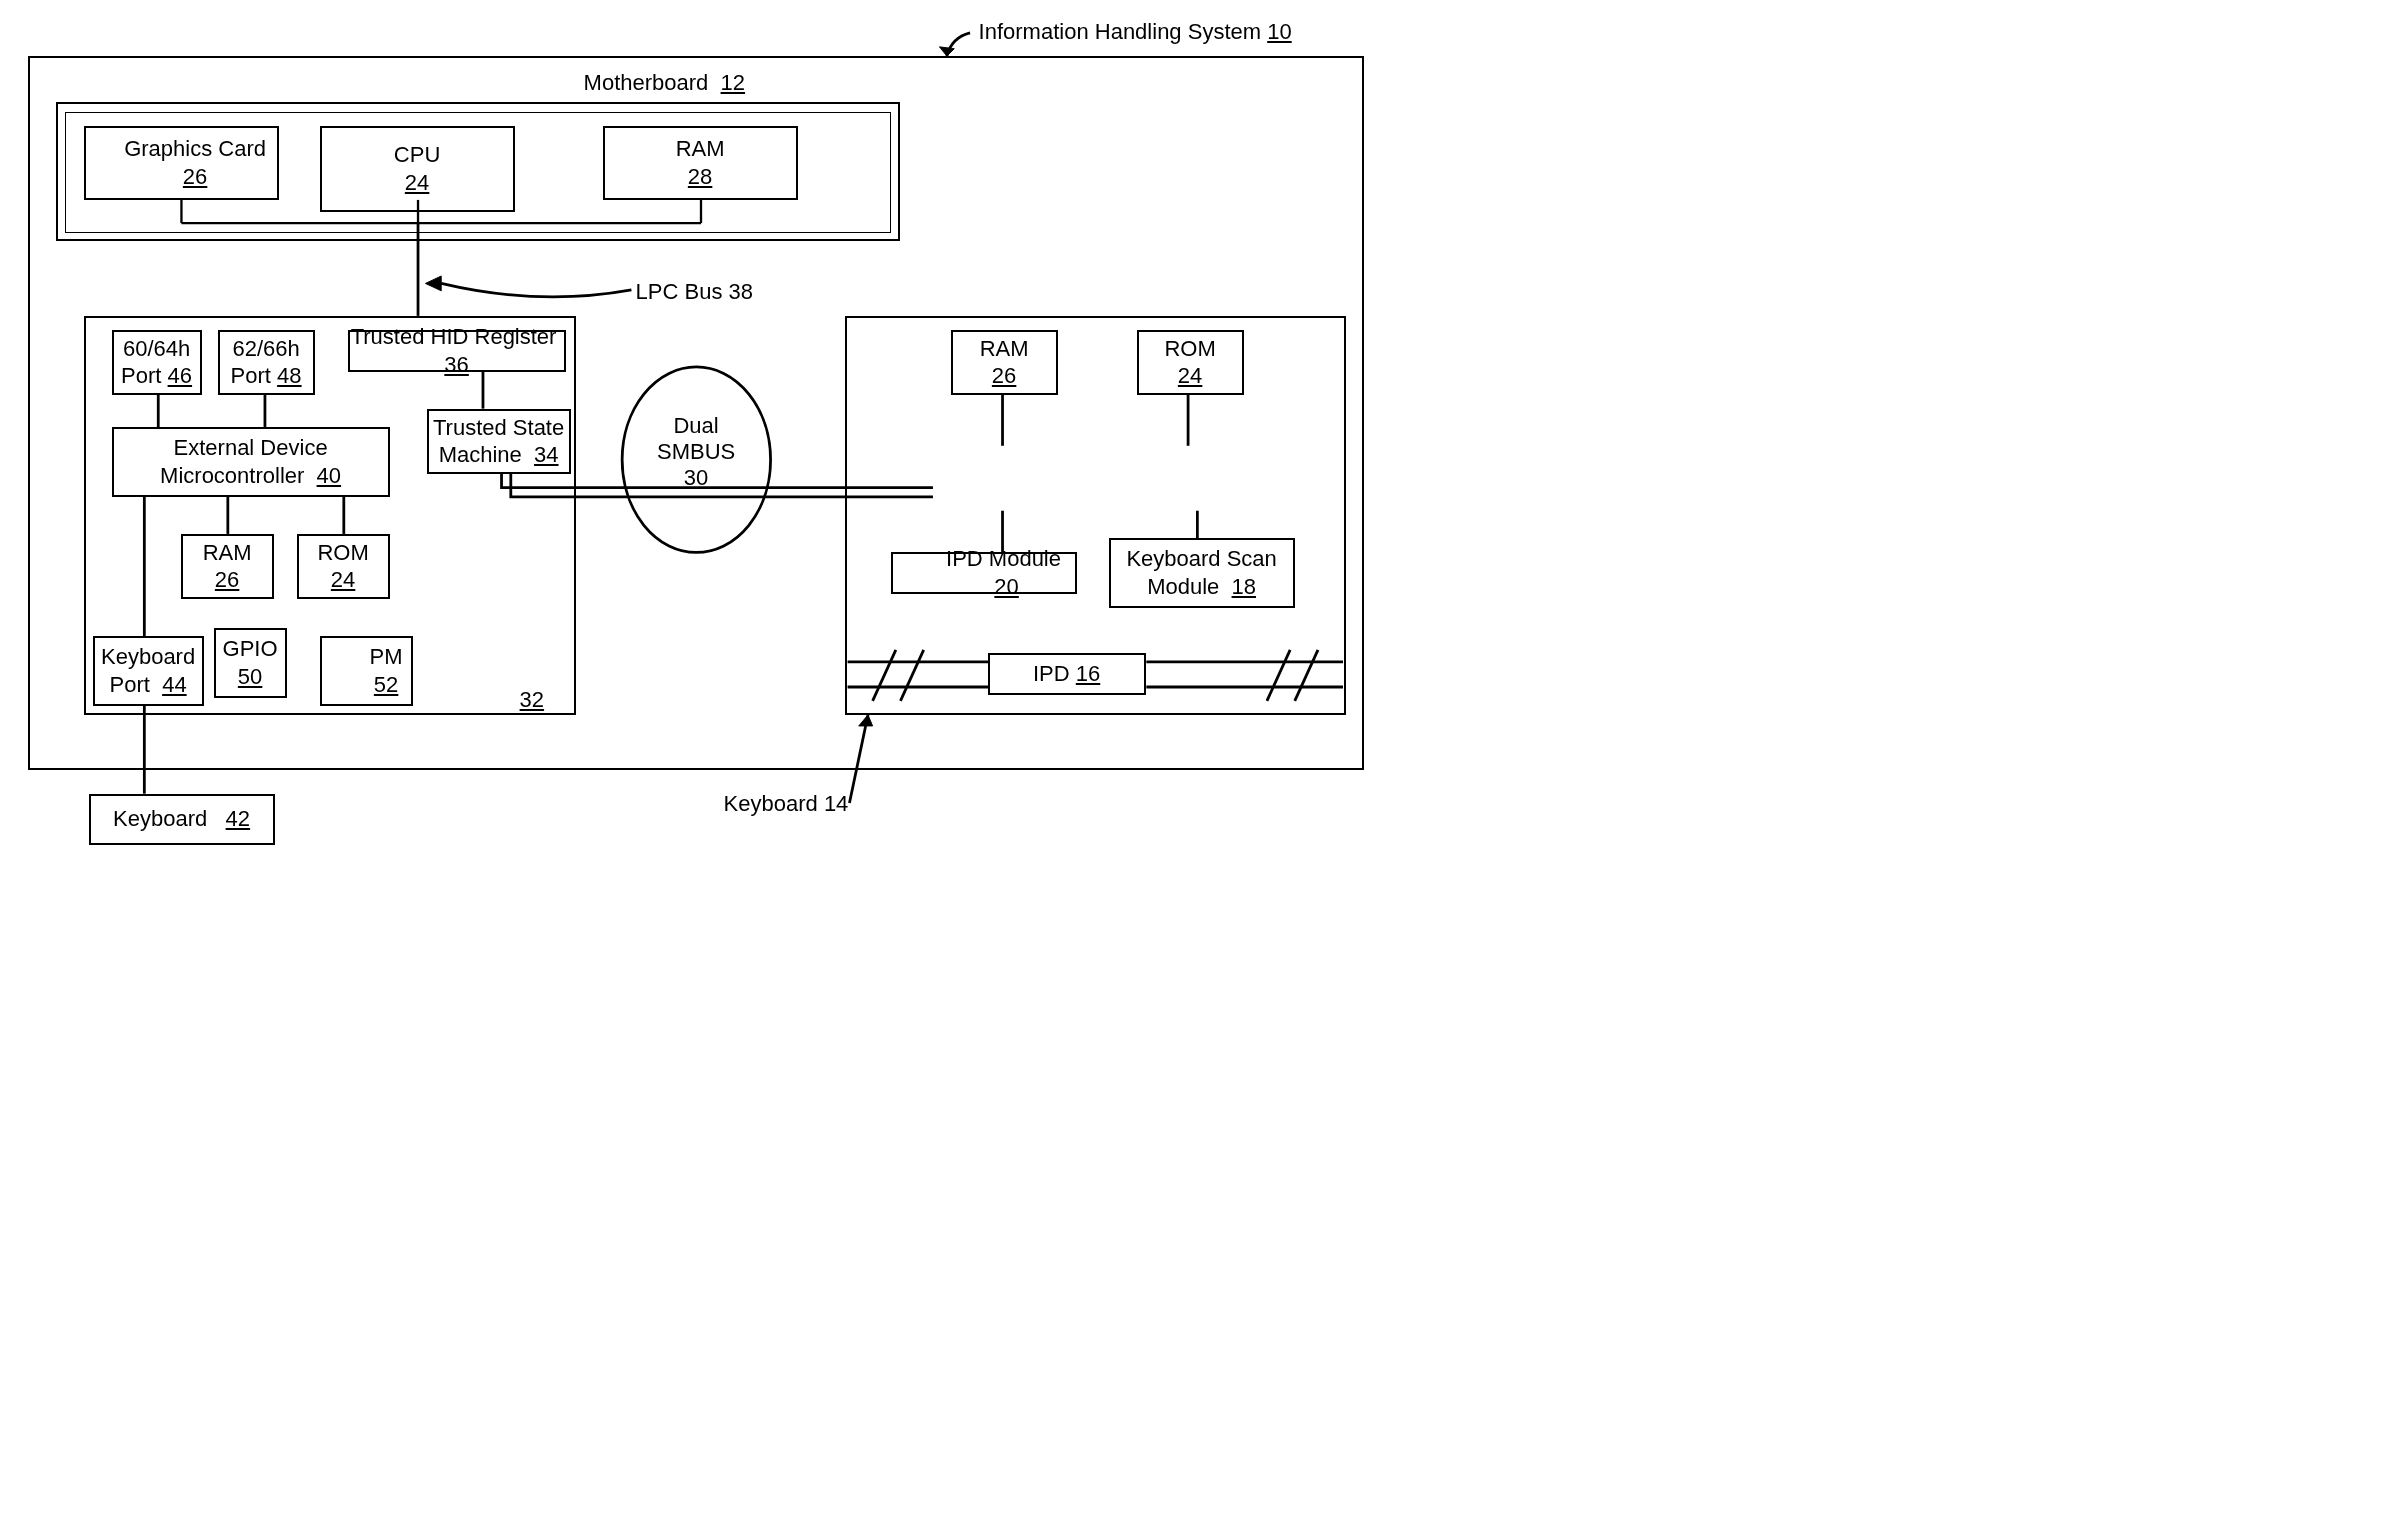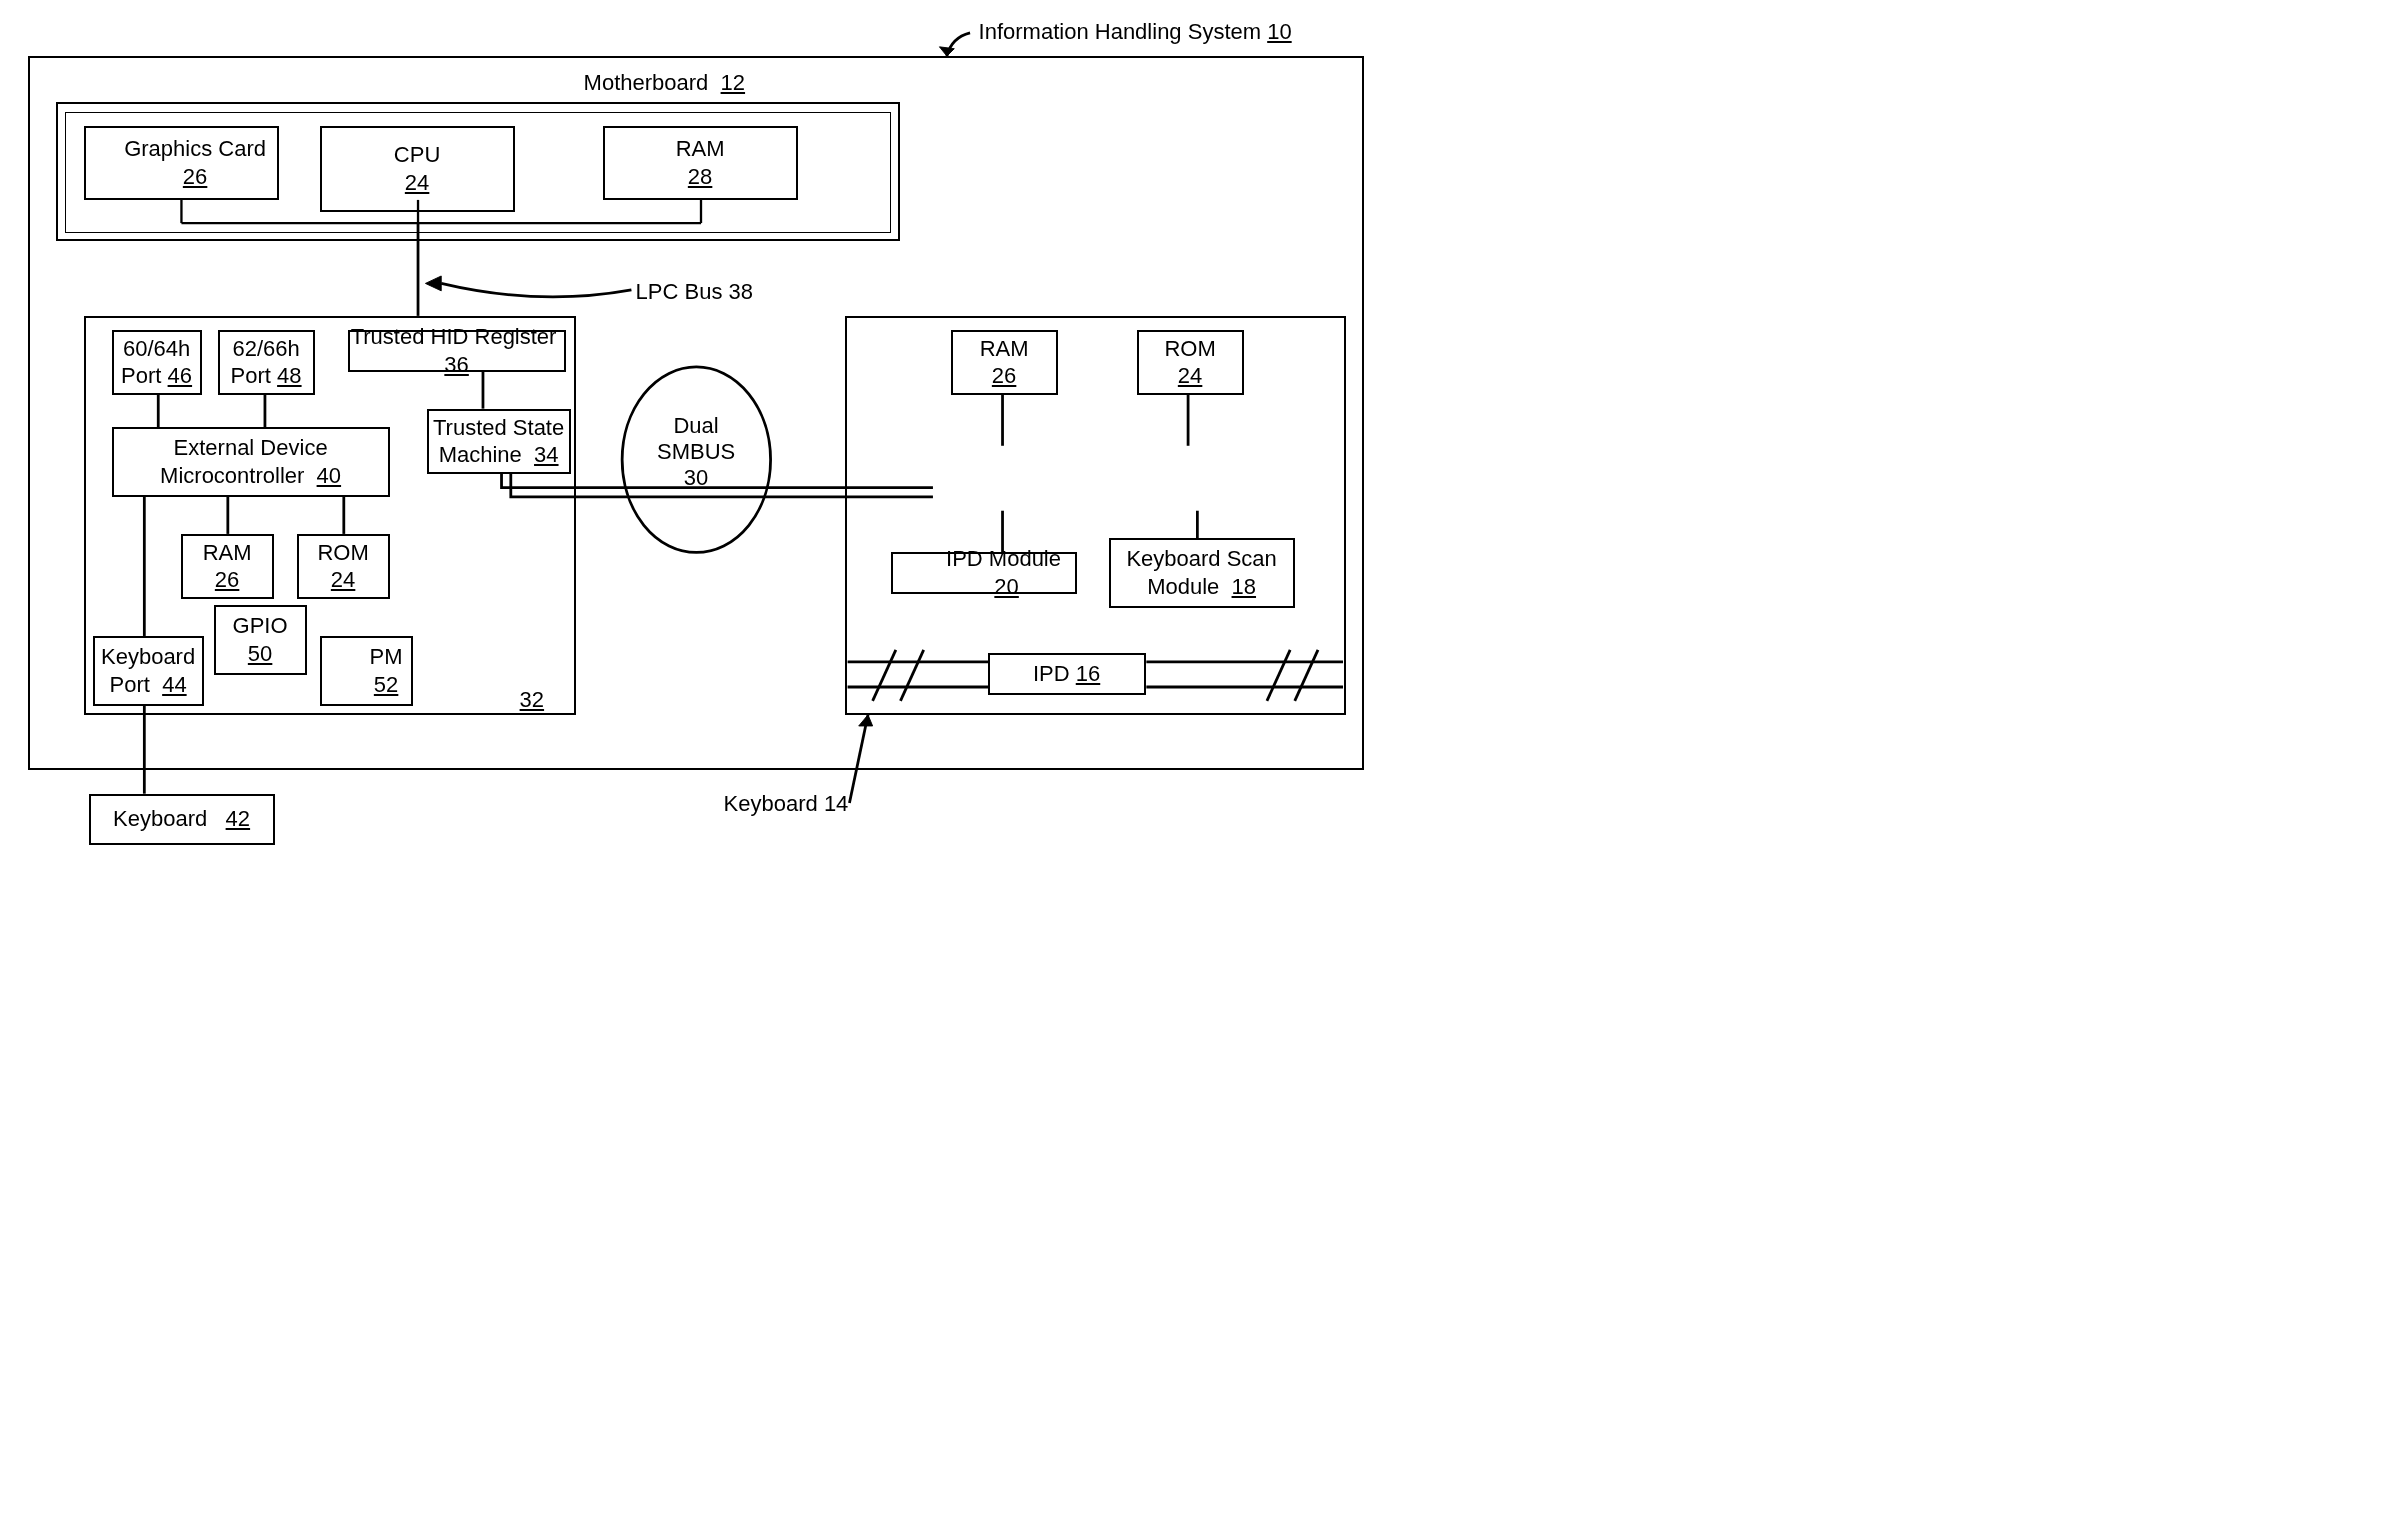--- a/index.html
+++ b/index.html
@@ -132,7 +132,7 @@
     <div><span>Port</span>&nbsp; <span class="u">44</span></div>
   </div>
 
-  <div class="box" style="left:195px; top:586px; width:93px; height:70px;">
+  <div class="box" style="left:195px; top:609px; width:73px; height:70px;">
     <div>GPIO</div>
     <div class="u">50</div>
   </div>

